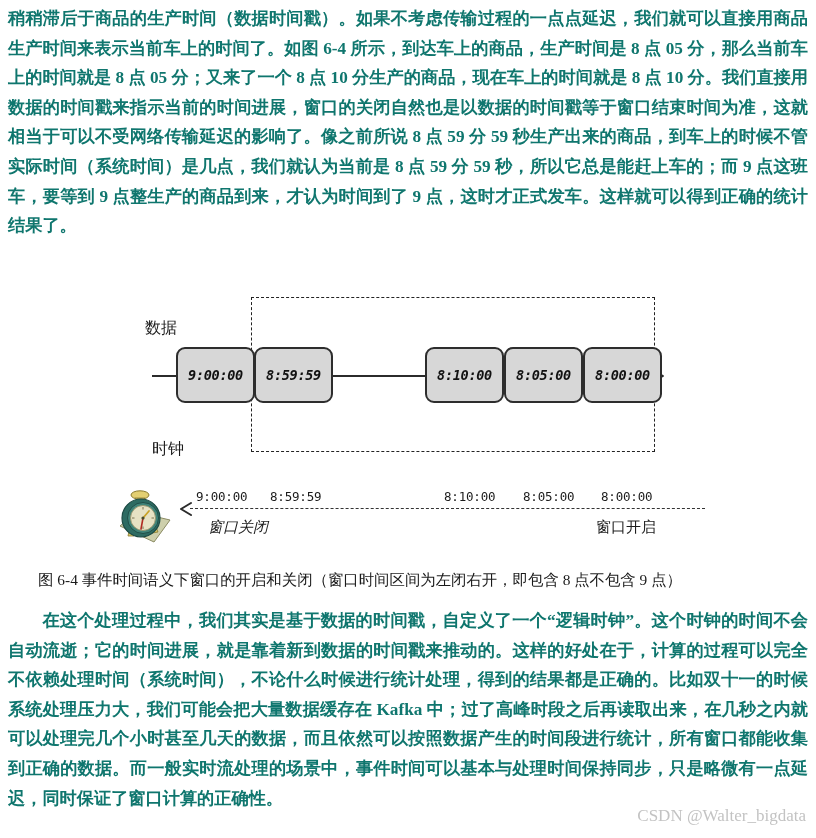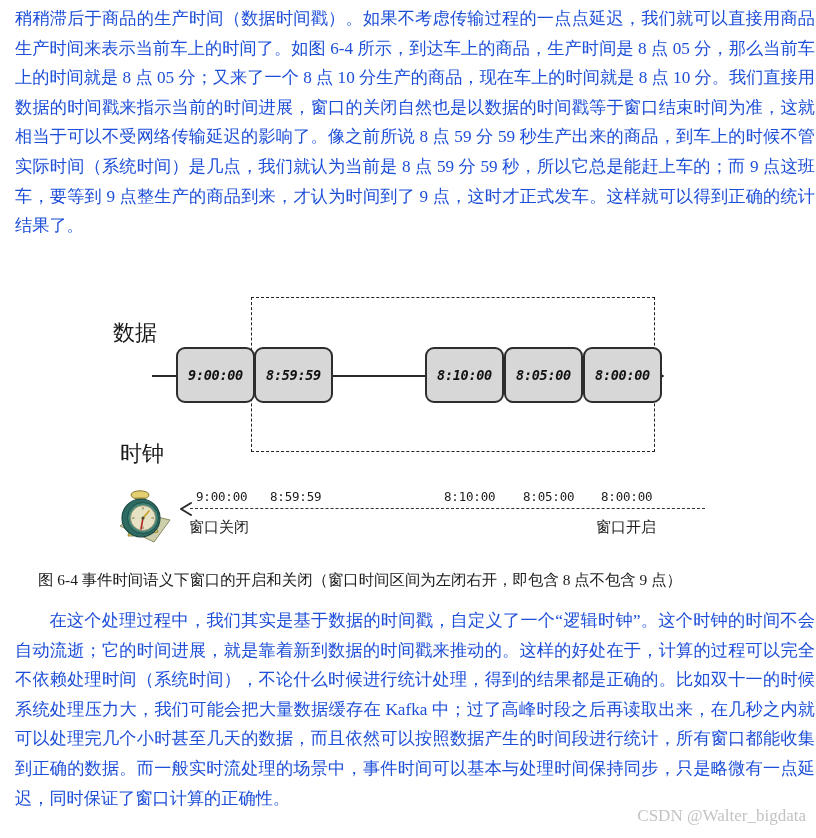--- a/index.html
+++ b/index.html
@@ -19,14 +19,15 @@
   
   .prose {
     position: absolute;
-    left: 15px;
+    left: 8px;
     width: 800px;
     font-size: 17.2px;
     line-height: 29.6px;
     text-align: justify;
     text-justify: inter-ideograph;
     letter-spacing: 0px;
-    color: #1d4ed8;
+    color: #0f766e;
+    font-weight: bold;
   }
   #para-top { top: 4px; }
   #para-bottom { top: 606px; }

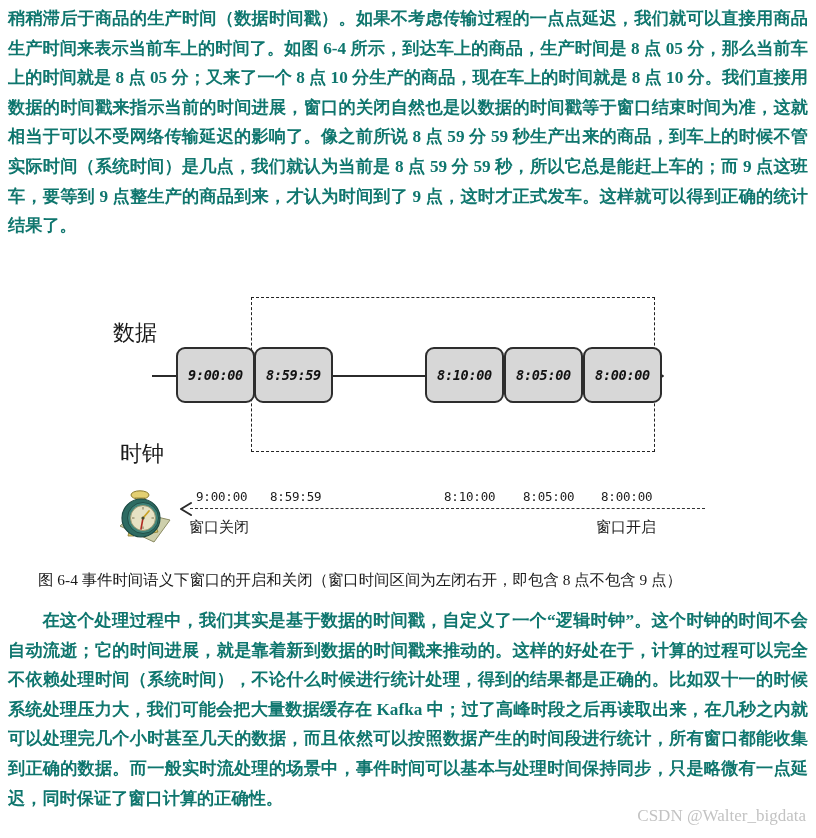--- a/index.html
+++ b/index.html
@@ -45,9 +45,10 @@
   .fig-label-cn {
     position: absolute;
     font-family: "DejaVu Sans", "Liberation Sans", sans-serif;
-    font-size: 22px;
-    color: #1b1b1b;
-    white-space: nowrap;
+    font-size: 16px;
+    color: #1b1b1b;
+    white-space: nowrap;
+    margin-left: 32px;
   }
 
   #window-title {

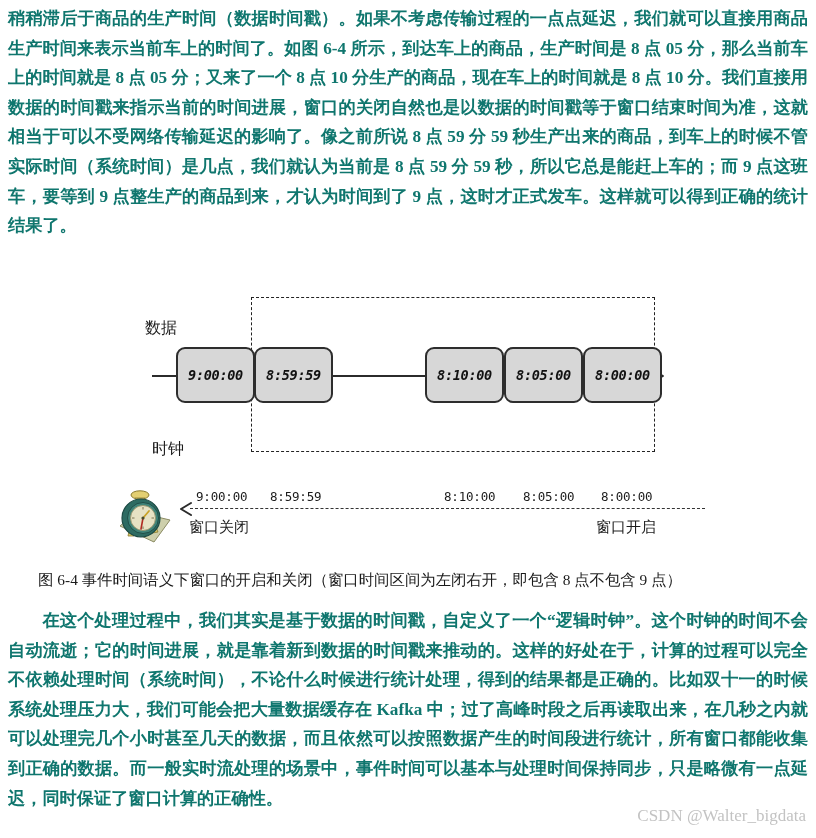--- a/index.html
+++ b/index.html
@@ -164,7 +164,7 @@
     color: #1b1b1b;
     white-space: nowrap;
   }
-  #note-close { left: 189px; }
+  #note-close { left: 208px; font-style: italic; }
   #note-open  { left: 596px; }
 
   #clock-icon {

